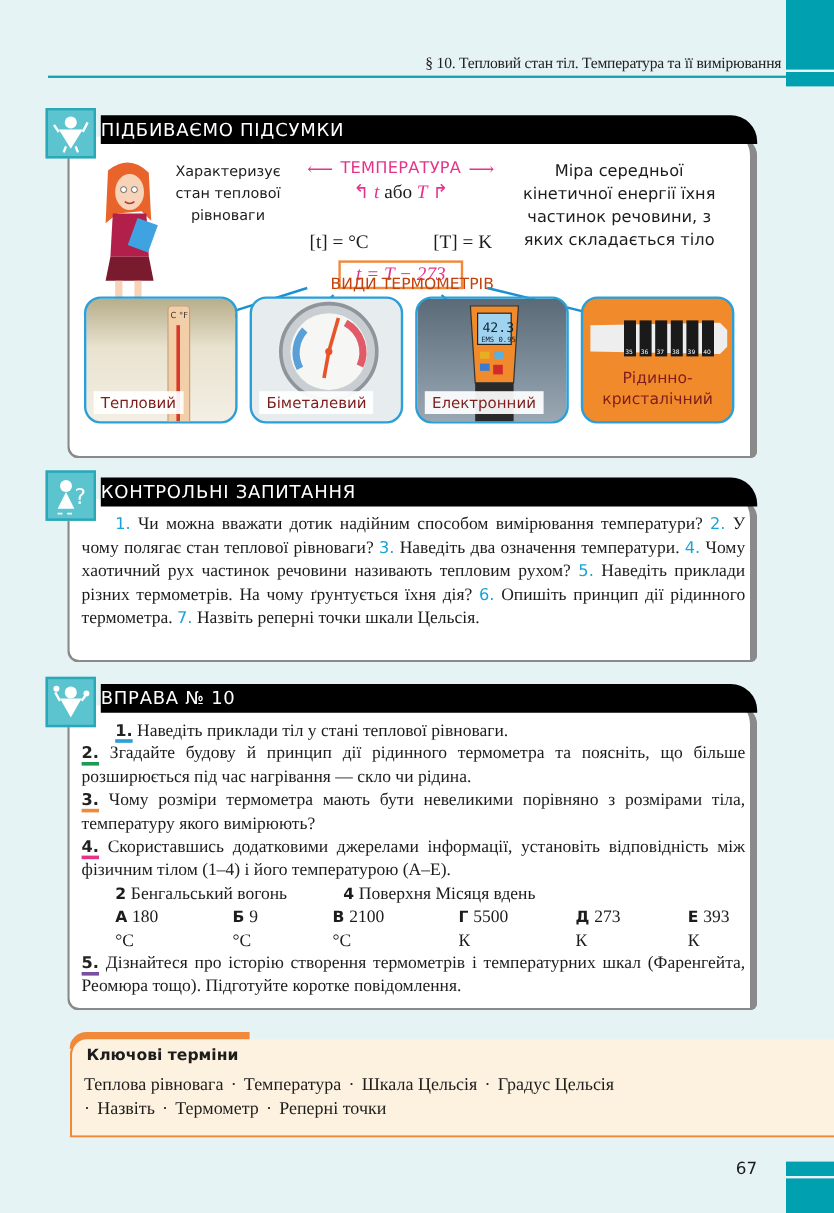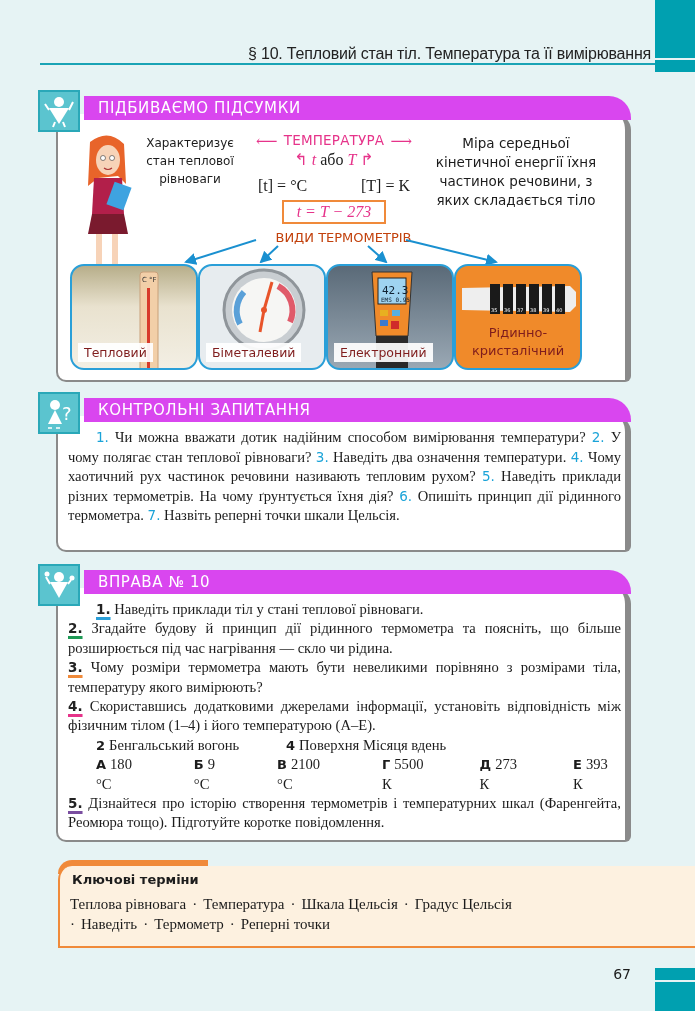--- a/index.html
+++ b/index.html
@@ -17,7 +17,7 @@
   .tab-top2 { position: absolute; right: 0; top: 60px; width: 40px; height: 12px; background: #00a0b0; }
   .run-head {
     position: absolute; left: 0; right: 44px; top: 45px; text-align: right;
-    font-family: Liberation Sans, sans-serif; font-size: 16px; color: #222;
+    font-family: Liberation Serif, serif; font-size: 13px; color: #222;
     letter-spacing: -0.2px;
   }
   .run-line { position: absolute; left: 40px; right: 40px; top: 63px; height: 2px; background: #1aa3b5; }

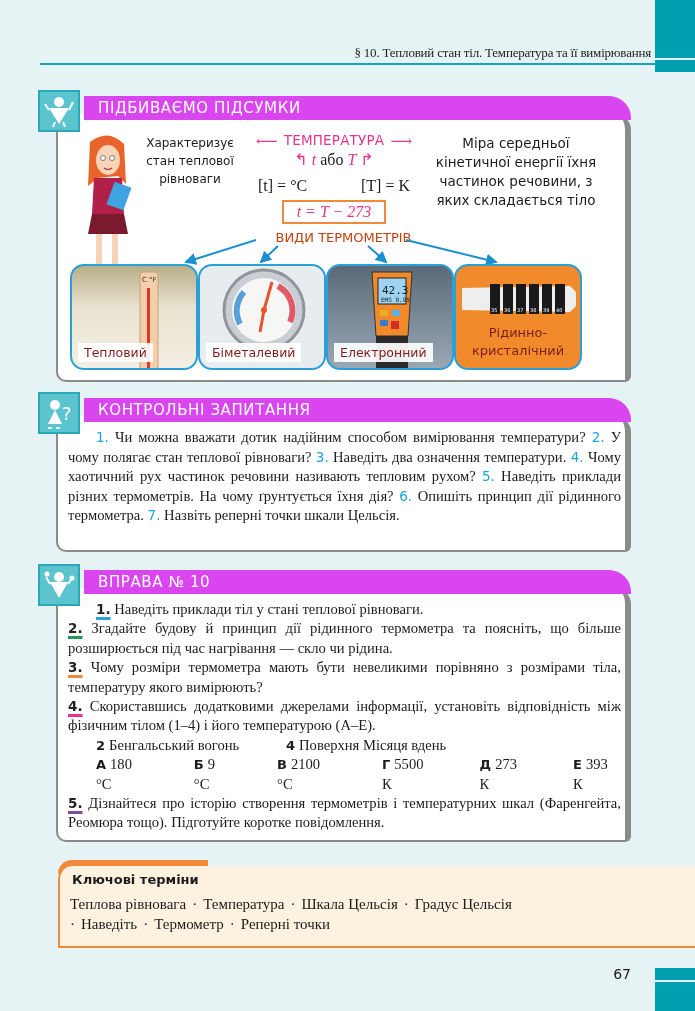--- a/index.html
+++ b/index.html
@@ -31,9 +31,9 @@
   }
   .sec-bar {
     position: absolute; left: 28px; right: 0; top: 0; height: 24px;
-    background: #d946ef; border-top-right-radius: 22px;
+    background: #000000; border-top-right-radius: 22px;
     color: #fff; font-family: "DejaVu Sans", "Liberation Sans", sans-serif;
-    font-size: 15px; letter-spacing: 0.6px; line-height: 24px; padding-left: 14px;
+    font-size: 15px; letter-spacing: 0.6px; line-height: 24px; 
   }
   .sec-body {
     position: absolute; left: 0; right: 0; top: 18px; bottom: 0;

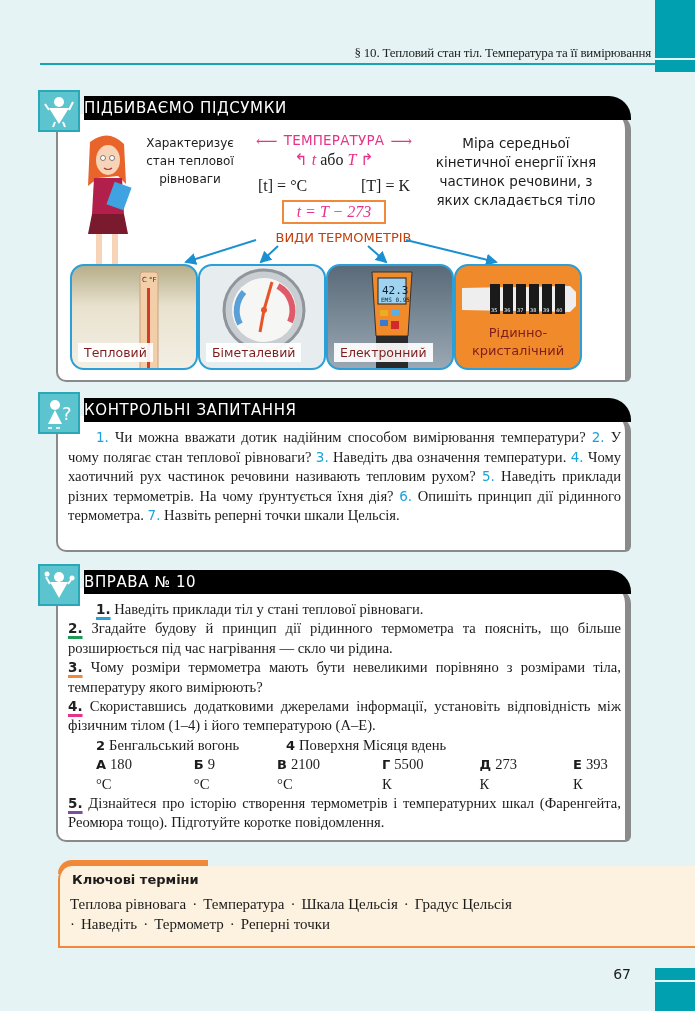--- a/index.html
+++ b/index.html
@@ -52,7 +52,7 @@
   .arrow-h { color: #e6338a; font-size: 15px; position: absolute; top: 0; }
   .ili { font-family: "Liberation Serif", serif; font-size: 16px; margin-top: 2px; }
   .pink-i { color: #e6338a; font-style: italic; }
-  .units { font-family: "Liberation Serif", serif; font-size: 16px; display: flex; justify-content: space-between; padding: 0 4px; margin-top: 8px; }
+  .units { font-family: "Liberation Serif", serif; font-size: 16px; display: flex; justify-content: space-between; padding: 0 4px; margin-top: 24px; }
   .formula-box { margin: 5px auto 0; width: 104px; height: 24px; border: 2px solid #f08a3a; color: #e6338a; font-family: "Liberation Serif", serif; font-style: italic; font-size: 16px; line-height: 20px; }
   .types-title { position: absolute; left: 0; right: 0; top: 134px; text-align: center; font-family: "DejaVu Sans", sans-serif; color: #c2410c; font-size: 13px; }
   .arrows-svg { position: absolute; left: 0; top: 140px; width: 575px; height: 34px; }

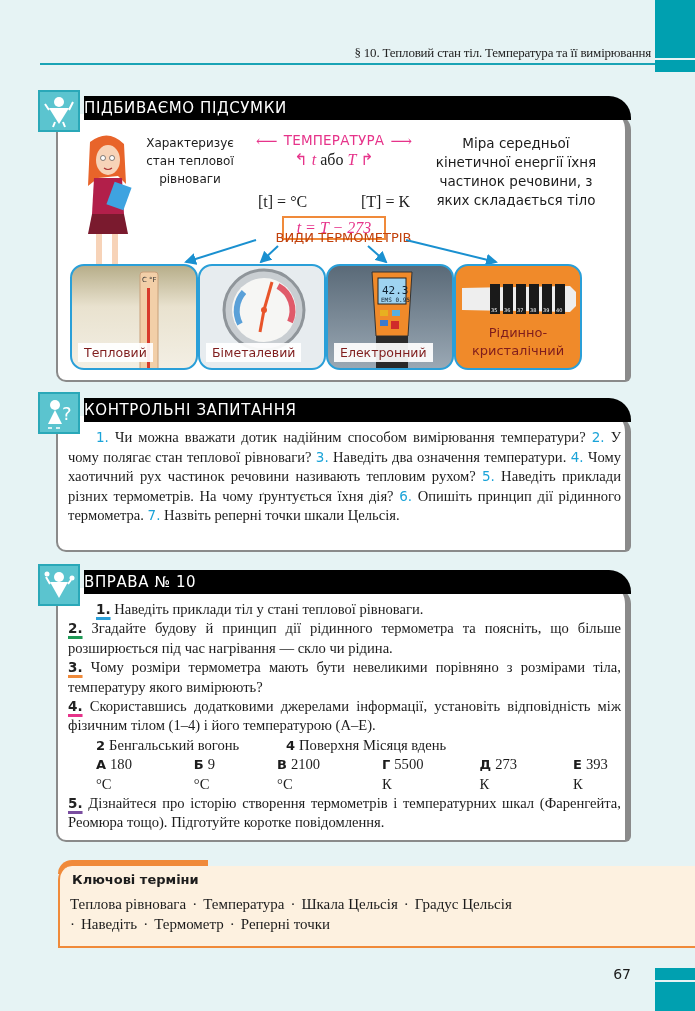--- a/index.html
+++ b/index.html
@@ -56,7 +56,7 @@
   .formula-box { margin: 5px auto 0; width: 104px; height: 24px; border: 2px solid #f08a3a; color: #e6338a; font-family: "Liberation Serif", serif; font-style: italic; font-size: 16px; line-height: 20px; }
   .types-title { position: absolute; left: 0; right: 0; top: 134px; text-align: center; font-family: "DejaVu Sans", sans-serif; color: #c2410c; font-size: 13px; }
   .arrows-svg { position: absolute; left: 0; top: 140px; width: 575px; height: 34px; }
-  .cards { position: absolute; left: 14px; top: 168px; display: flex; }
+  .cards { position: absolute; left: 14px; top: 151px; display: flex; gap: 10px; }
   .card {
     width: 128px; height: 106px; border: 2px solid #2a9fd8; border-radius: 14px; overflow: hidden;
     position: relative;

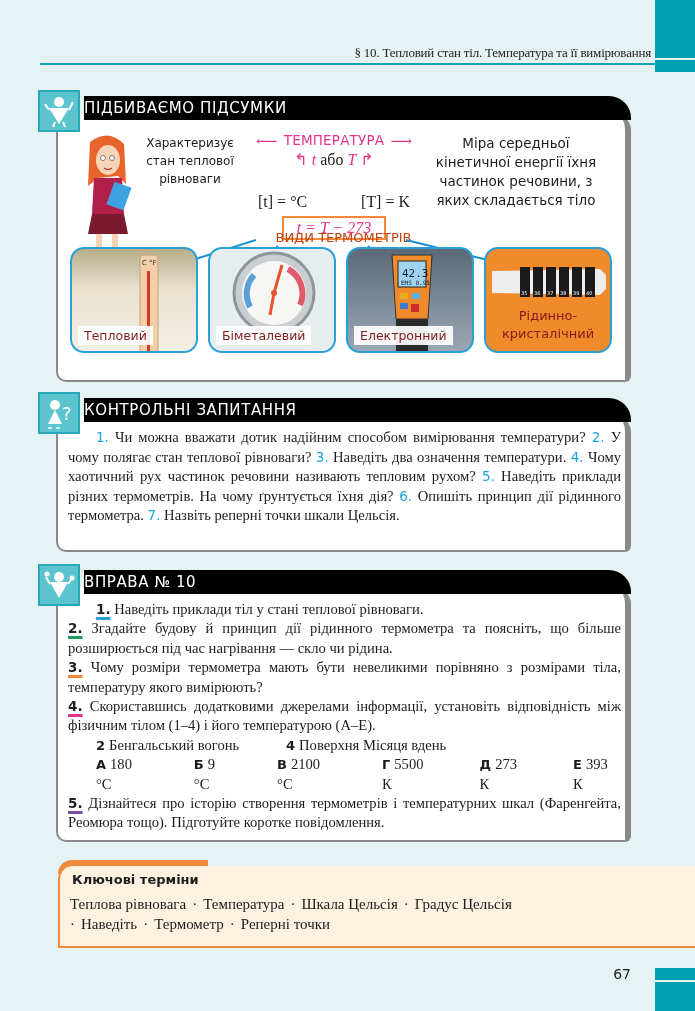--- a/index.html
+++ b/index.html
@@ -320,7 +320,7 @@
   <div class="kt-title">Ключові терміни</div>
   <div class="kt-terms">
     <span>Теплова рівновага</span><span class="dot">·</span><span>Температура</span><span class="dot">·</span><span>Шкала Цельсія</span><span class="dot">·</span><span>Градус Цельсія</span><br>
-    <span class="dot" style="margin-left:0">·</span><span>Наведіть</span><span class="dot">·</span><span>Термометр</span><span class="dot">·</span><span>Реперні точки</span>
+    <span class="dot" style="margin-left:0">·</span><span>Назвіть</span><span class="dot">·</span><span>Термометр</span><span class="dot">·</span><span>Реперні точки</span>
   </div>
 </div>
 

